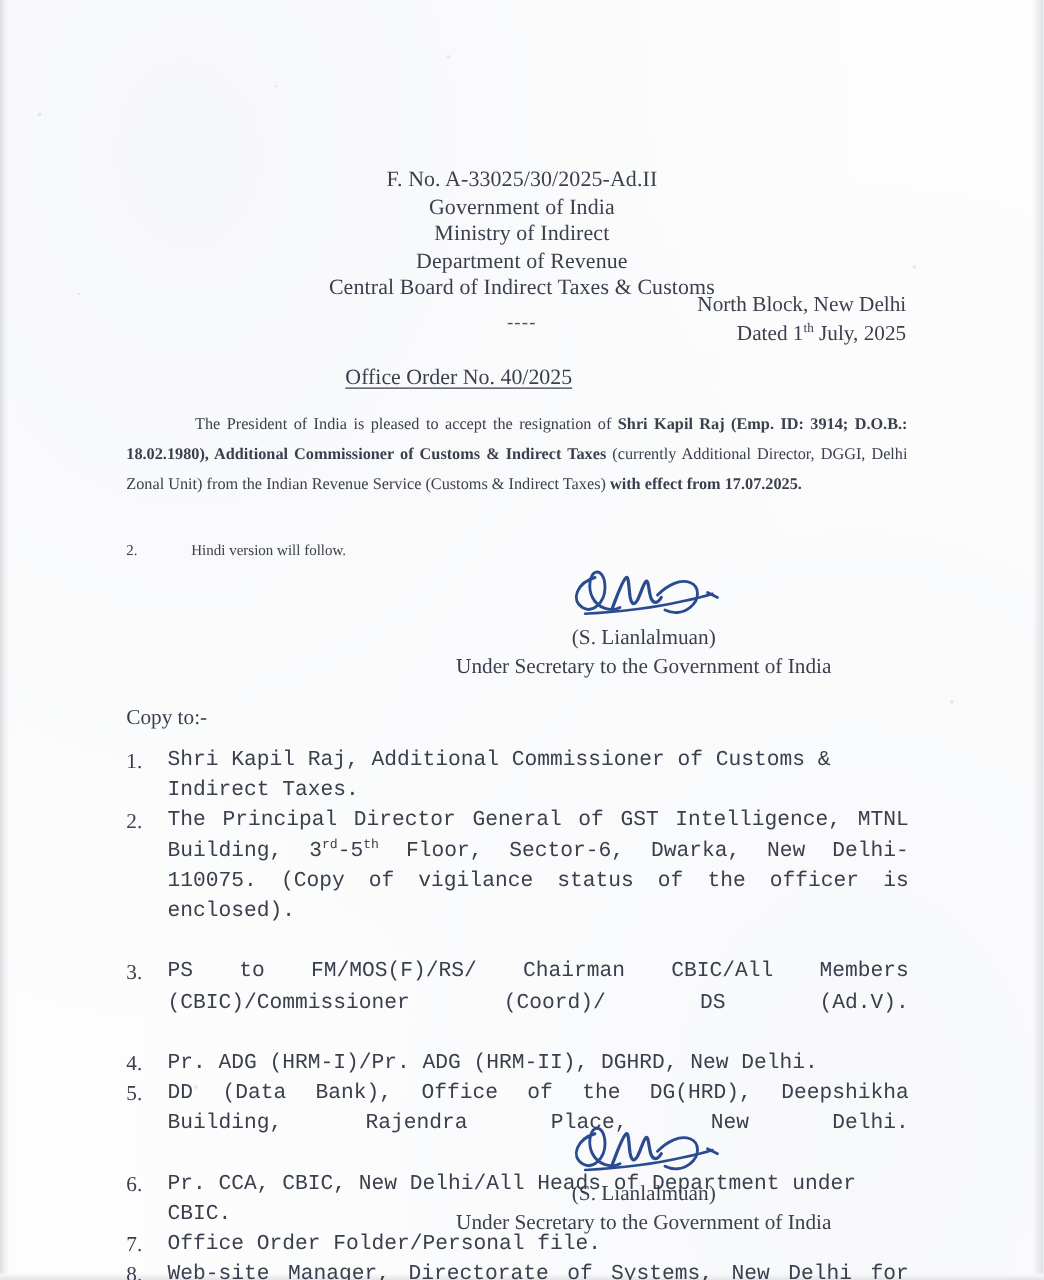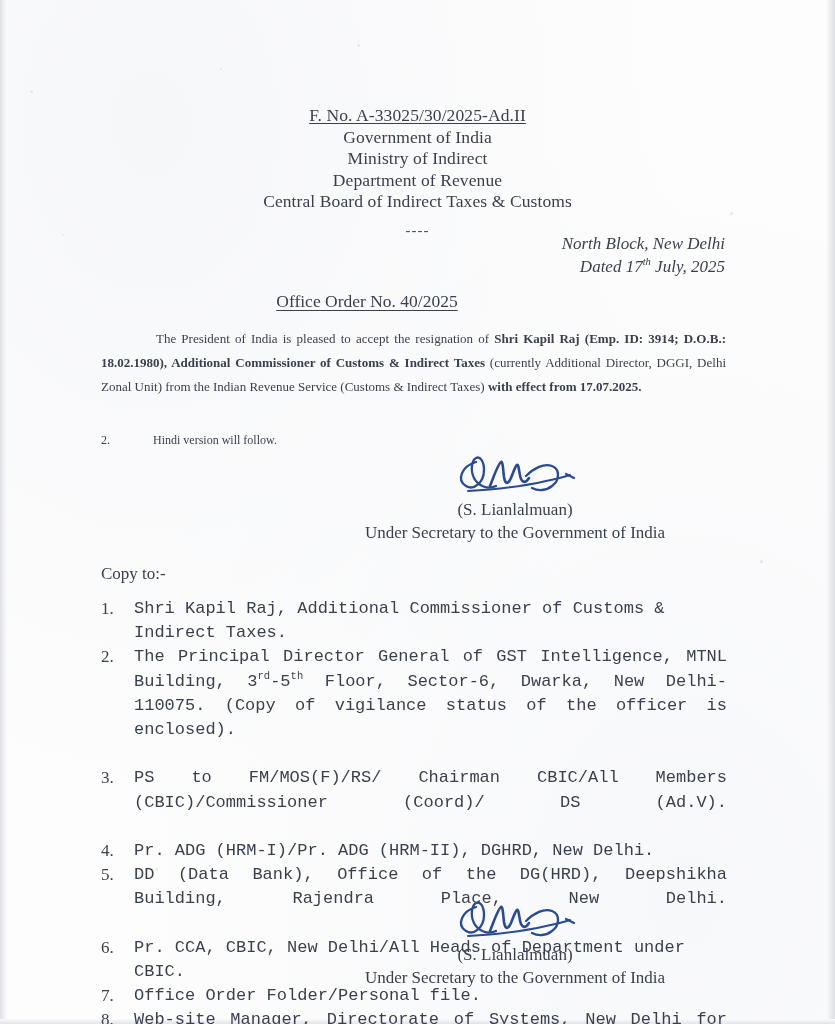--- a/index.html
+++ b/index.html
@@ -65,8 +65,8 @@
     letter-spacing: 0.1px;
   }
   .file-no {
-    text-decoration: underline;
     text-underline-offset: 2px;
+    margin-top: 28px;
   }
   .dashes {
     margin-top: 7px;

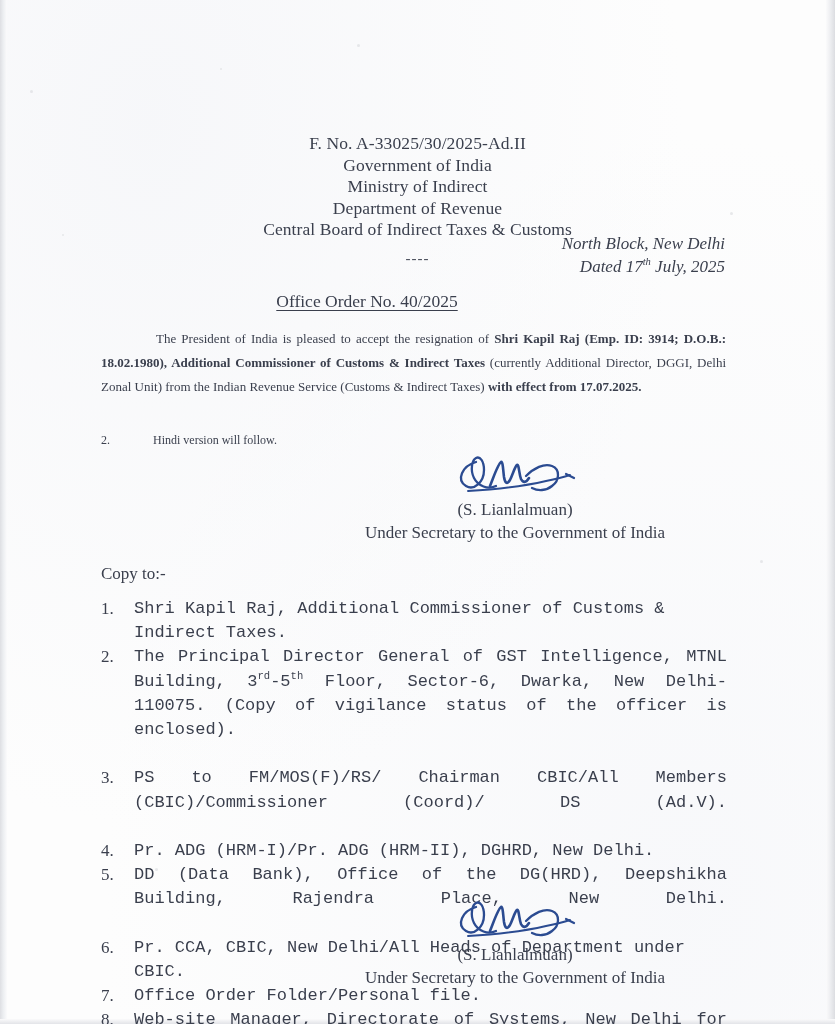--- a/index.html
+++ b/index.html
@@ -83,7 +83,6 @@
     text-align: right;
     font-size: 17px;
     line-height: 23px;
-    font-style: italic;
   }
   sup {
     font-size: 0.62em;

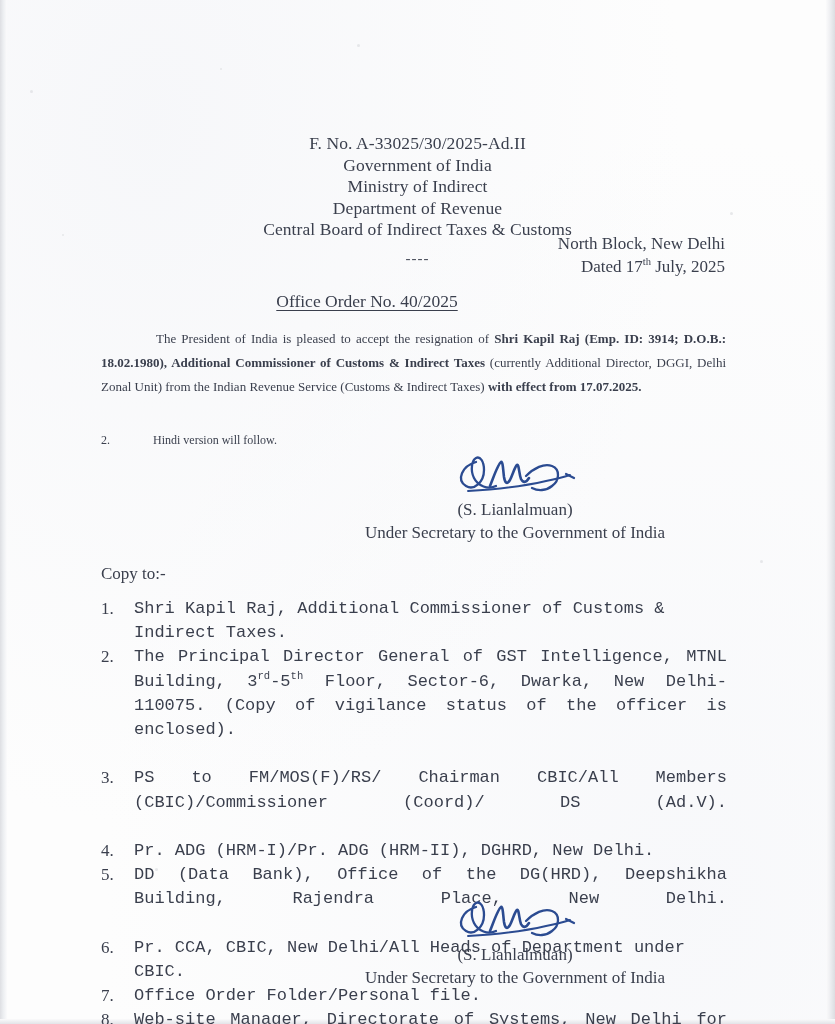--- a/index.html
+++ b/index.html
@@ -230,7 +230,7 @@
 
     <div class="place-date">
       <div>North Block, New Delhi</div>
-      <div><span>Dated 17</span><sup>th</sup><span> July, 2025</span></div>
+      <div><span>Dated 1</span><sup>th</sup><span> July, 2025</span></div>
     </div>
 
     <div class="order-title">

